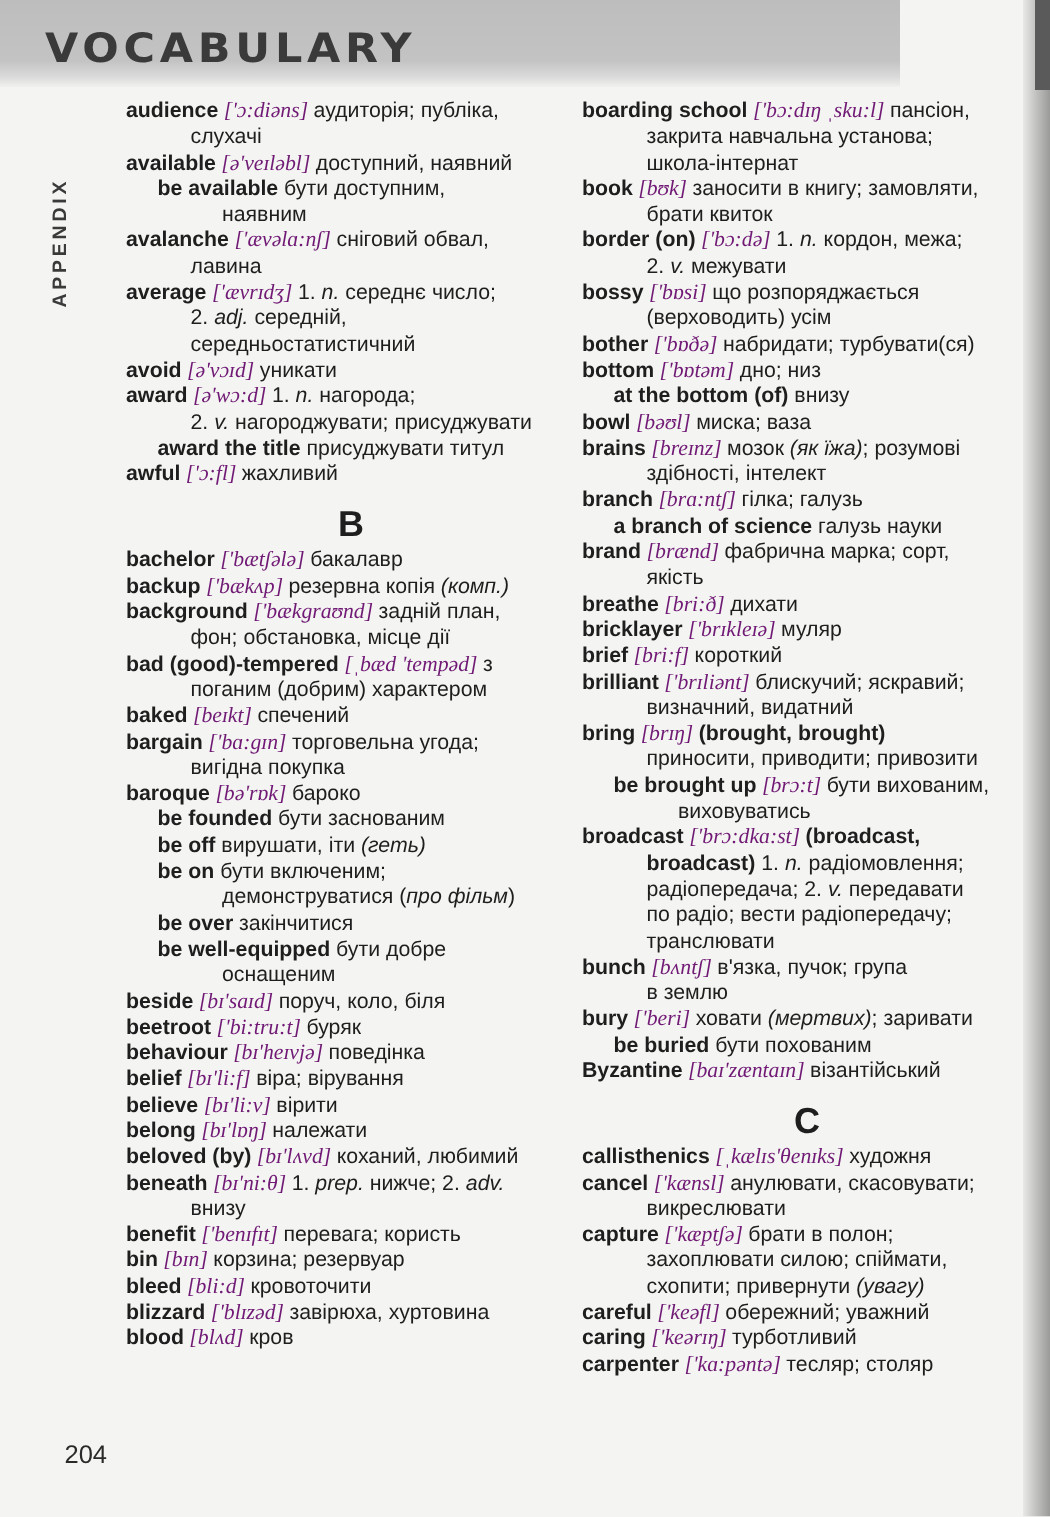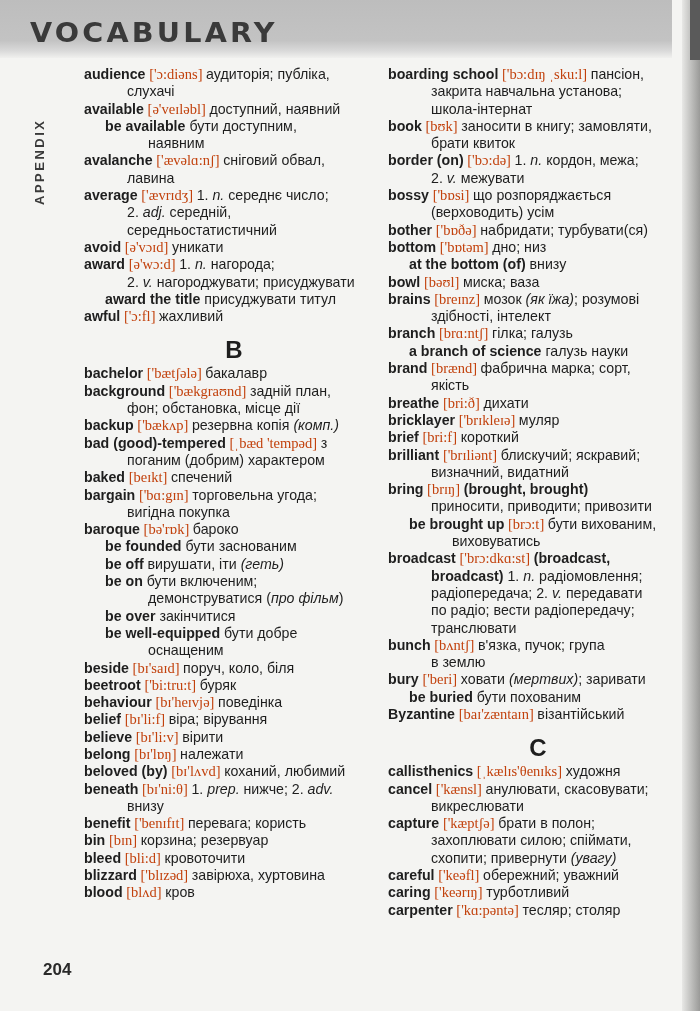--- a/index.html
+++ b/index.html
@@ -4,7 +4,7 @@
 <style>
   html,body{margin:0;padding:0;}
   body{width:700px;height:1011px;position:relative;overflow:hidden;background:#f4f4f2;font-family:"Liberation Sans",sans-serif;color:#1e1e1e;}
-  .header{position:absolute;left:0;top:0;width:672px;height:58px;background:linear-gradient(180deg,#bdbdbd 0%,#c3c3c3 70%,#dadada 88%,#f0f0ee 100%);}
+  .header{position:absolute;left:0;top:0;width:600px;height:58px;background:linear-gradient(180deg,#bdbdbd 0%,#c3c3c3 70%,#dadada 88%,#f0f0ee 100%);}
   .title{position:absolute;left:30px;top:17px;font-family:"DejaVu Sans",sans-serif;font-weight:bold;font-size:27px;letter-spacing:3px;color:#3a3a3a;transform:scaleX(1.06);transform-origin:left;}
   .spine{position:absolute;right:0;top:0;width:18px;height:1011px;background:linear-gradient(90deg,#e8e8e6 0%,#c8c8c6 40%,#9a9a98 100%);}
   .spine-dark{position:absolute;right:0;top:0;width:10px;height:60px;background:#5a5a5a;}

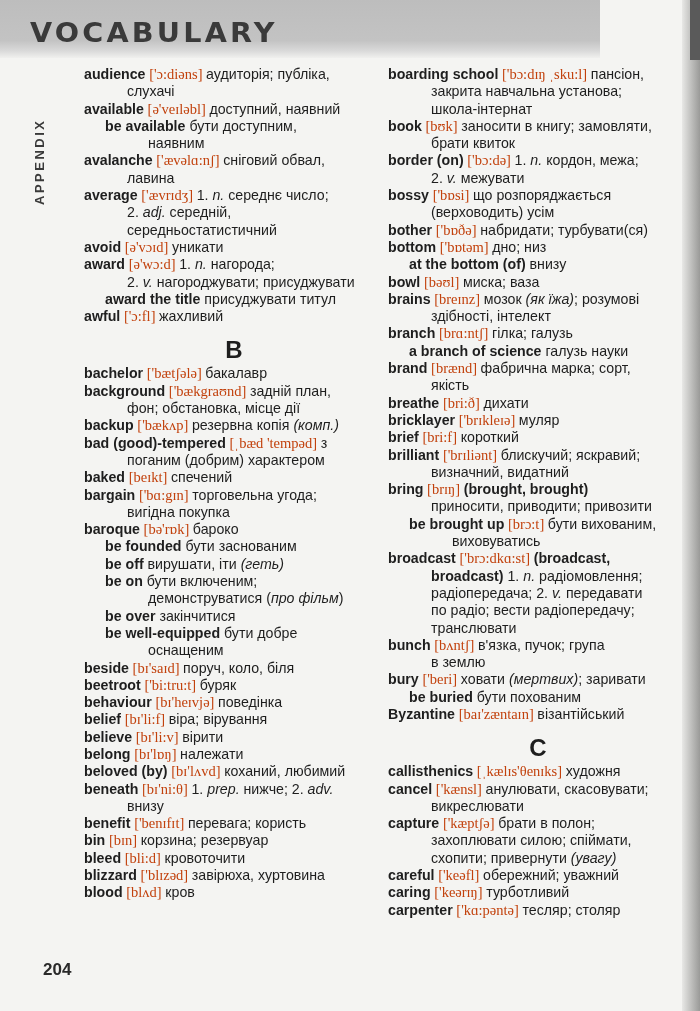--- a/index.html
+++ b/index.html
@@ -17,7 +17,7 @@
   .indent2{padding-left:43px;}
   .sub{padding-left:21px;}
   .hw{font-weight:bold;}
-  .ph{font-family:"Liberation Serif",serif;font-size:14.5px;color:#c2410c;}
+  .ph{font-family:"Liberation Serif",serif;font-size:14.5px;color:#701a75;font-style:italic;}
   .it{font-style:italic;}
   .letter{text-align:center;font-weight:bold;font-size:24px;line-height:26px;margin-top:12px;margin-bottom:2px;}
   .page-num{position:absolute;left:43px;top:960px;font-weight:bold;font-size:17px;color:#2a2a2a;}

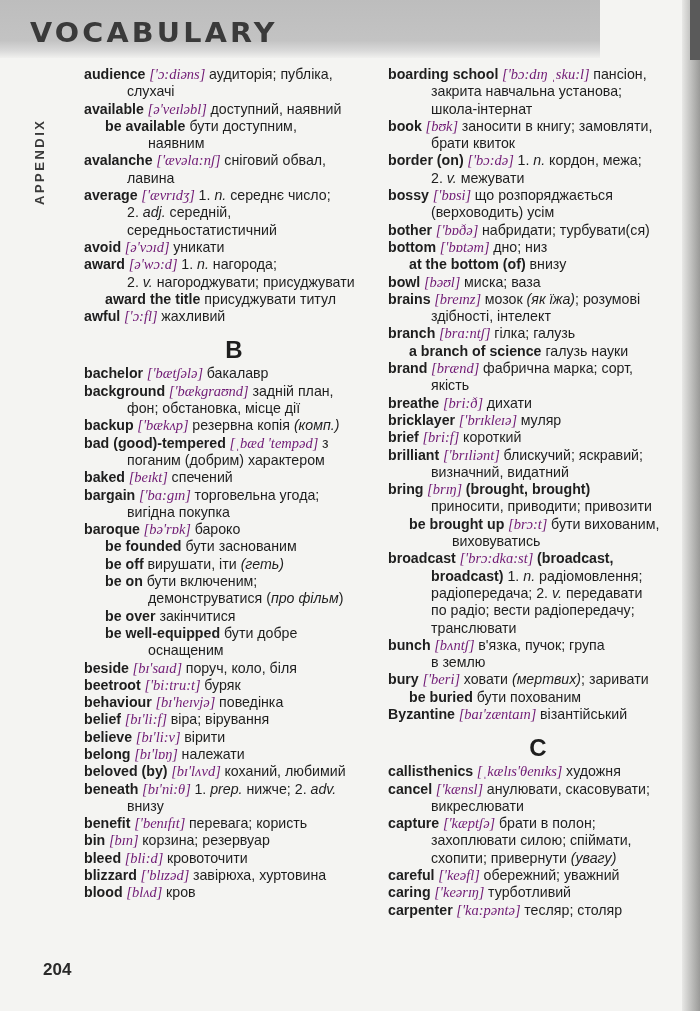--- a/index.html
+++ b/index.html
@@ -72,11 +72,11 @@
       <div class="line"><span class="hw">bachelor</span><span class="ph"> ['bætʃələ] </span><span>бакалавр</span></div>
     </div>
     <div class="entry">
+      <div class="line"><span class="hw">backup</span><span class="ph"> ['bækʌp] </span><span>резервна копія </span><span class="it">(комп.)</span></div>
+    </div>
+    <div class="entry">
       <div class="line"><span class="hw">background</span><span class="ph"> ['bækgraʊnd] </span><span>задній план,</span></div>
       <div class="line indent2"><span>фон; обстановка, місце дії</span></div>
-    </div>
-    <div class="entry">
-      <div class="line"><span class="hw">backup</span><span class="ph"> ['bækʌp] </span><span>резервна копія </span><span class="it">(комп.)</span></div>
     </div>
     <div class="entry">
       <div class="line"><span class="hw">bad (good)-tempered</span><span class="ph"> [ˌbæd 'tempəd] </span><span>з</span></div>

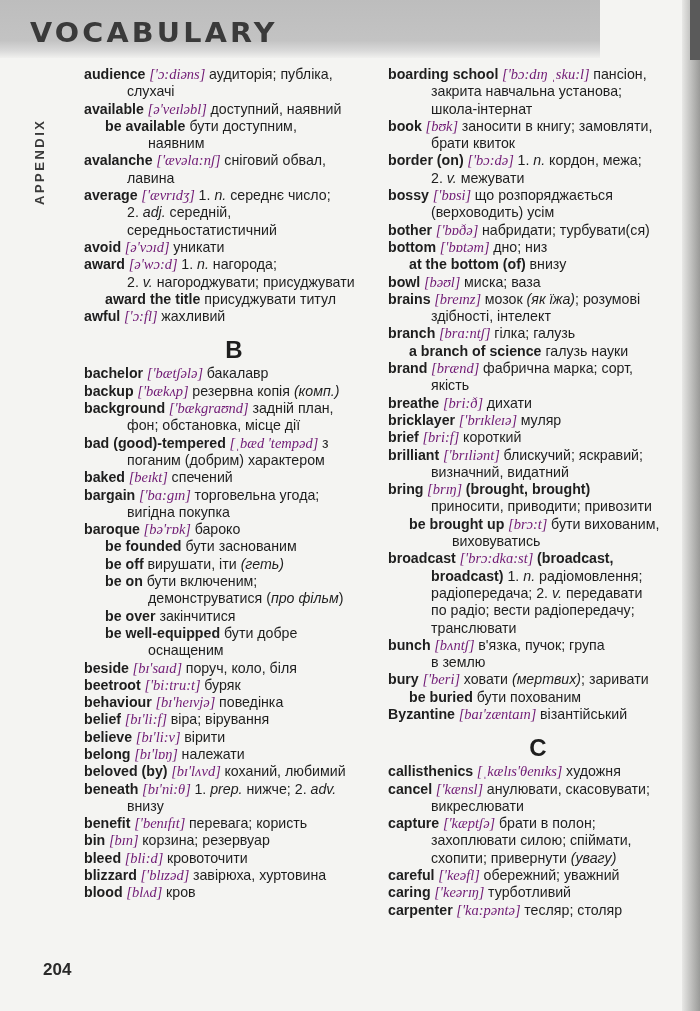--- a/index.html
+++ b/index.html
@@ -20,7 +20,7 @@
   .ph{font-family:"Liberation Serif",serif;font-size:14.5px;color:#701a75;font-style:italic;}
   .it{font-style:italic;}
   .letter{text-align:center;font-weight:bold;font-size:24px;line-height:26px;margin-top:12px;margin-bottom:2px;}
-  .page-num{position:absolute;left:43px;top:960px;font-weight:bold;font-size:17px;color:#2a2a2a;}
+  .page-num{position:absolute;left:43px;top:960px;font-weight:normal;font-size:17px;color:#2a2a2a;}
 </style>
 </head>
 <body>

